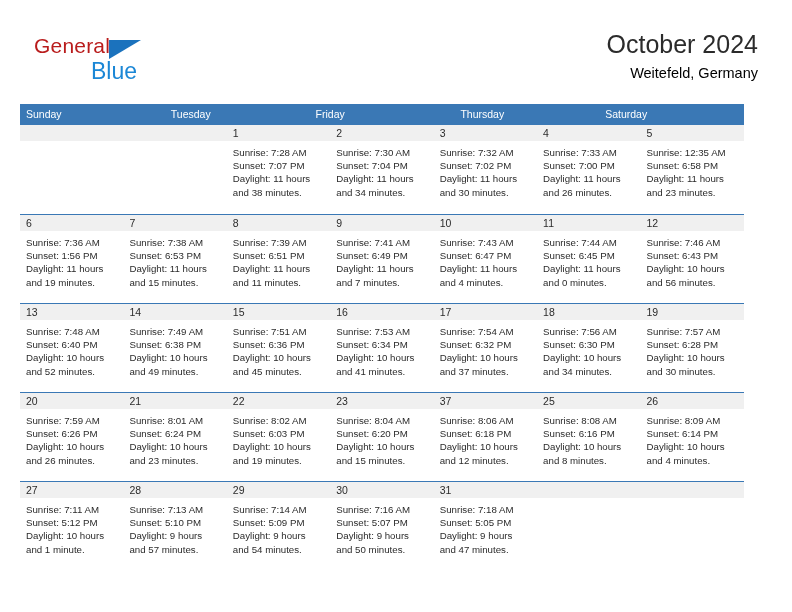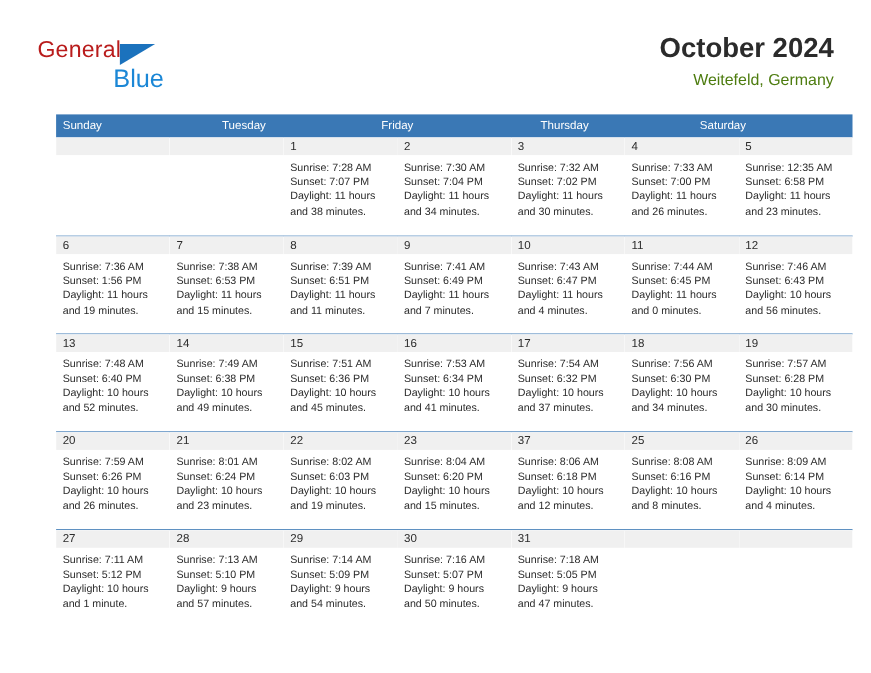--- a/index.html
+++ b/index.html
@@ -75,7 +75,6 @@
     color: #2b2b2b;
     line-height: 32px;
     white-space: nowrap;
-    font-weight: bold;
   }
   .cal-subtitle {
     font-size: 14.5px;

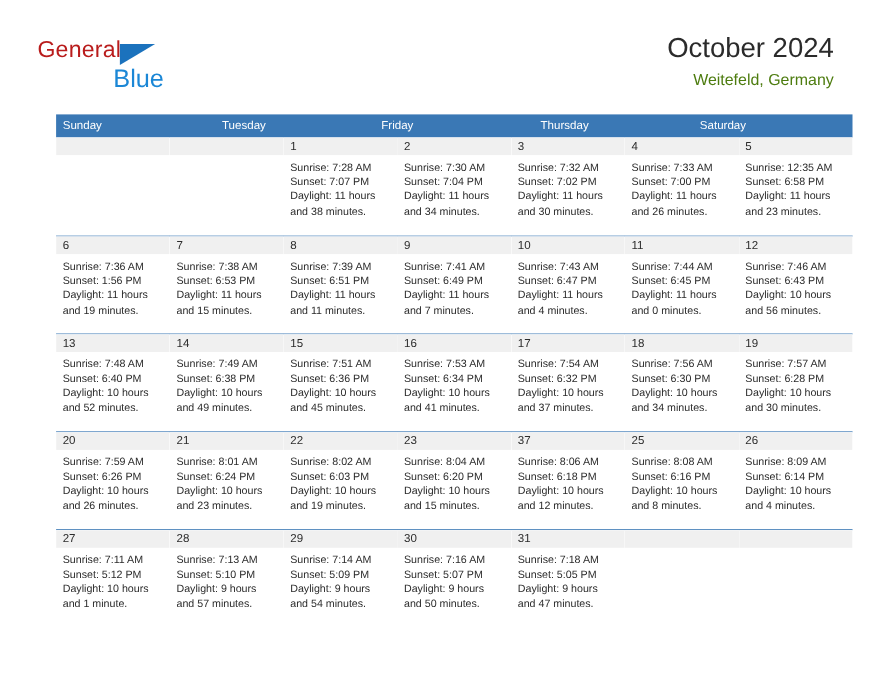--- a/index.html
+++ b/index.html
@@ -62,7 +62,6 @@
     font-size: 23px;
     color: #1b87d6;
     font-family: "Liberation Sans", sans-serif;
-    margin-left: 12px;
   }
   .title-block {
     position: absolute;

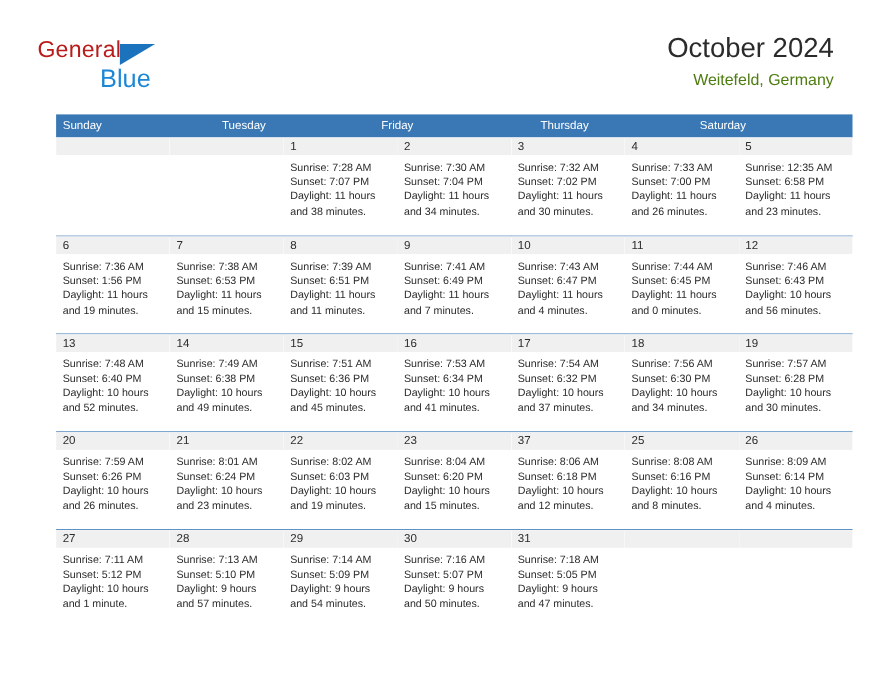--- a/index.html
+++ b/index.html
@@ -77,7 +77,7 @@
   }
   .cal-subtitle {
     font-size: 14.5px;
-    color: #4d7c0f;
+    color: #000000;
     line-height: 20px;
     margin-top: 3px;
     white-space: nowrap;

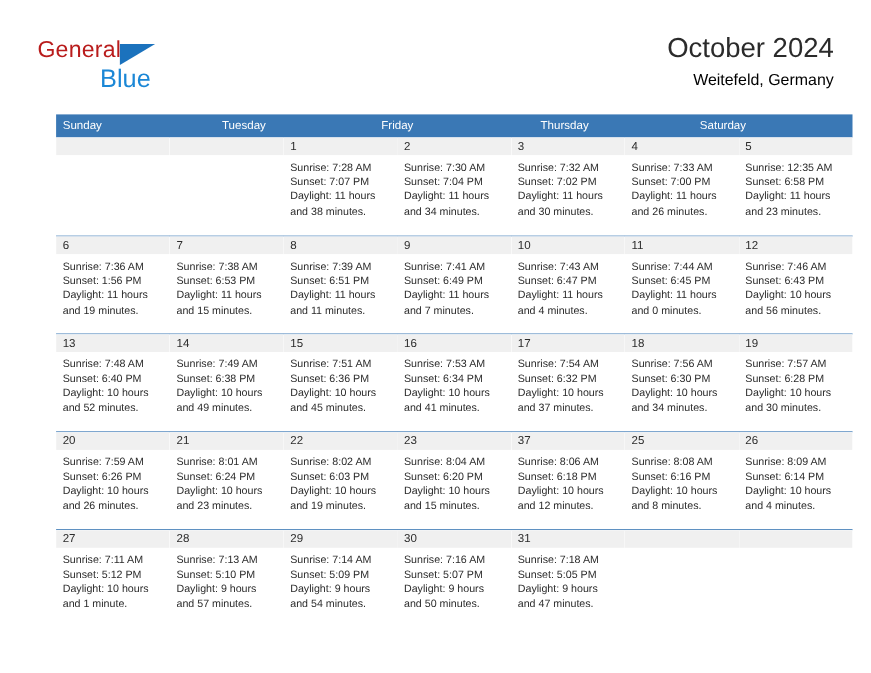--- a/index.html
+++ b/index.html
@@ -86,7 +86,7 @@
   
   .calendar {
     position: absolute;
-    left: 51px;
+    left: 20px;
     top: 104px;
     width: 724px;
   }

